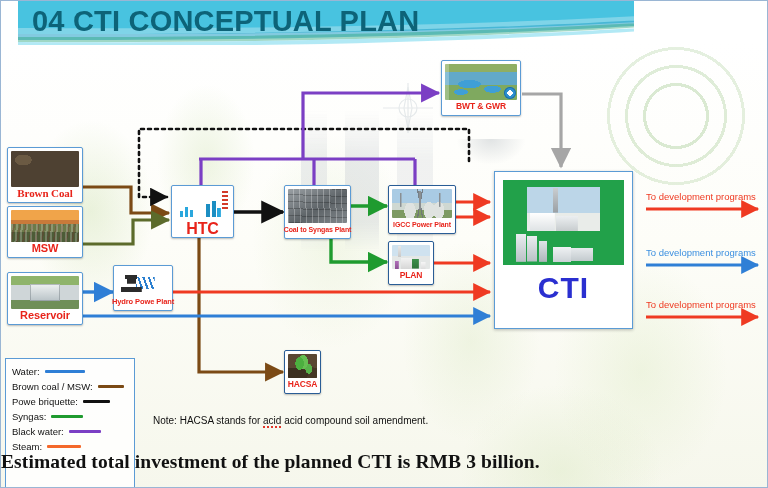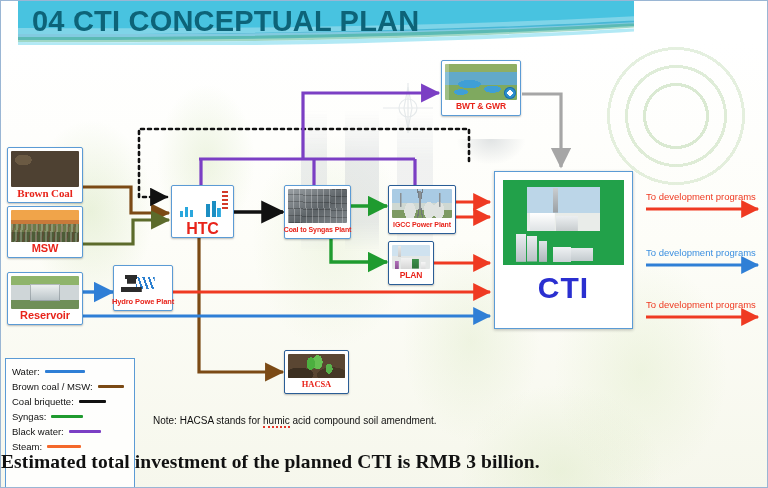--- a/index.html
+++ b/index.html
@@ -337,7 +337,7 @@
     <div class="cap" style="font-size:8.5px;">BWT &amp; GWR</div>
   </div>
 
-  <div class="node darkcap" style="left:283px;top:349px;width:65px;height:44px;font-family:Liberation Serif, serif;">
+  <div class="node darkcap" style="left:283px;top:349px;width:37px;height:44px;">
     <div class="thumb t-hacsa"></div>
     <div class="cap" style="font-size:8.5px;">HACSA</div>
   </div>

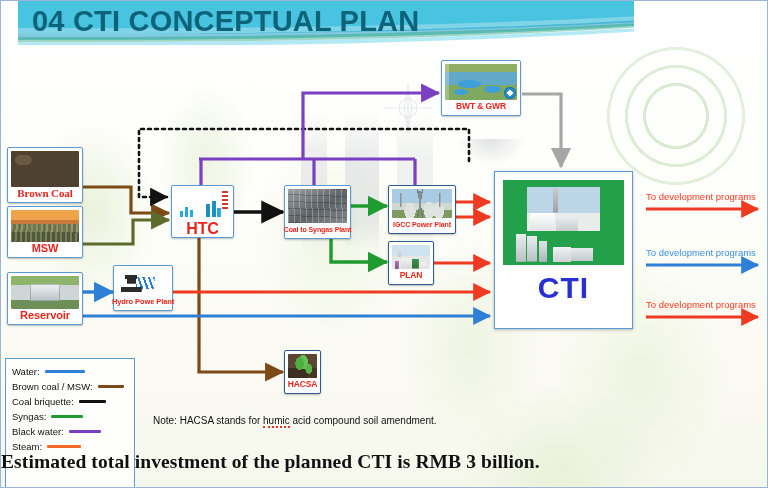--- a/index.html
+++ b/index.html
@@ -364,7 +364,7 @@
       <span class="swatch" style="width:26px;background:#7b4a15;"></span>
     </div>
     <div class="row">
-      <span class="lbl">Coal briquette:</span>
+      <span class="lbl">Powe briquette:</span>
       <span class="swatch" style="width:27px;background:#111111;"></span>
     </div>
     <div class="row">

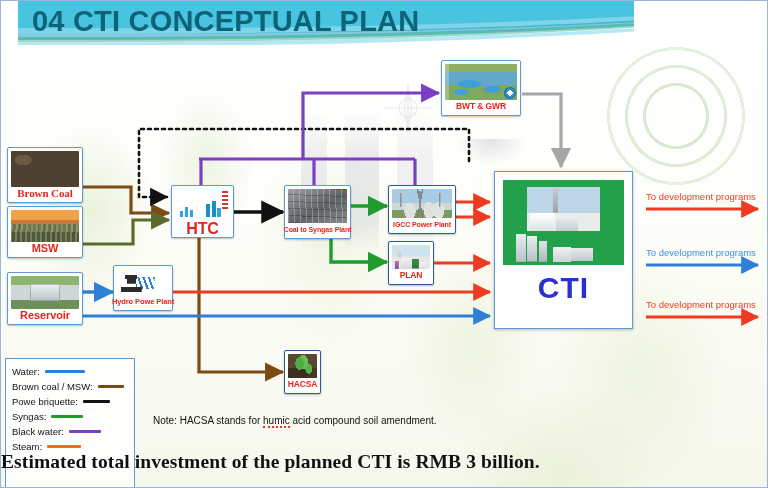--- a/index.html
+++ b/index.html
@@ -382,7 +382,7 @@
   </div>
 
   <div class="note">
-    <span>Note: HACSA stands for </span><span class="sq">humic</span><span> acid compound  soil amendment.</span>
+    <span>Note: HACSA stands for </span><span class="sq">acid</span><span> acid compound  soil amendment.</span>
   </div>
 
   <div class="bottomline">Estimated total investment of the planned CTI  is RMB 3 billion.</div>

